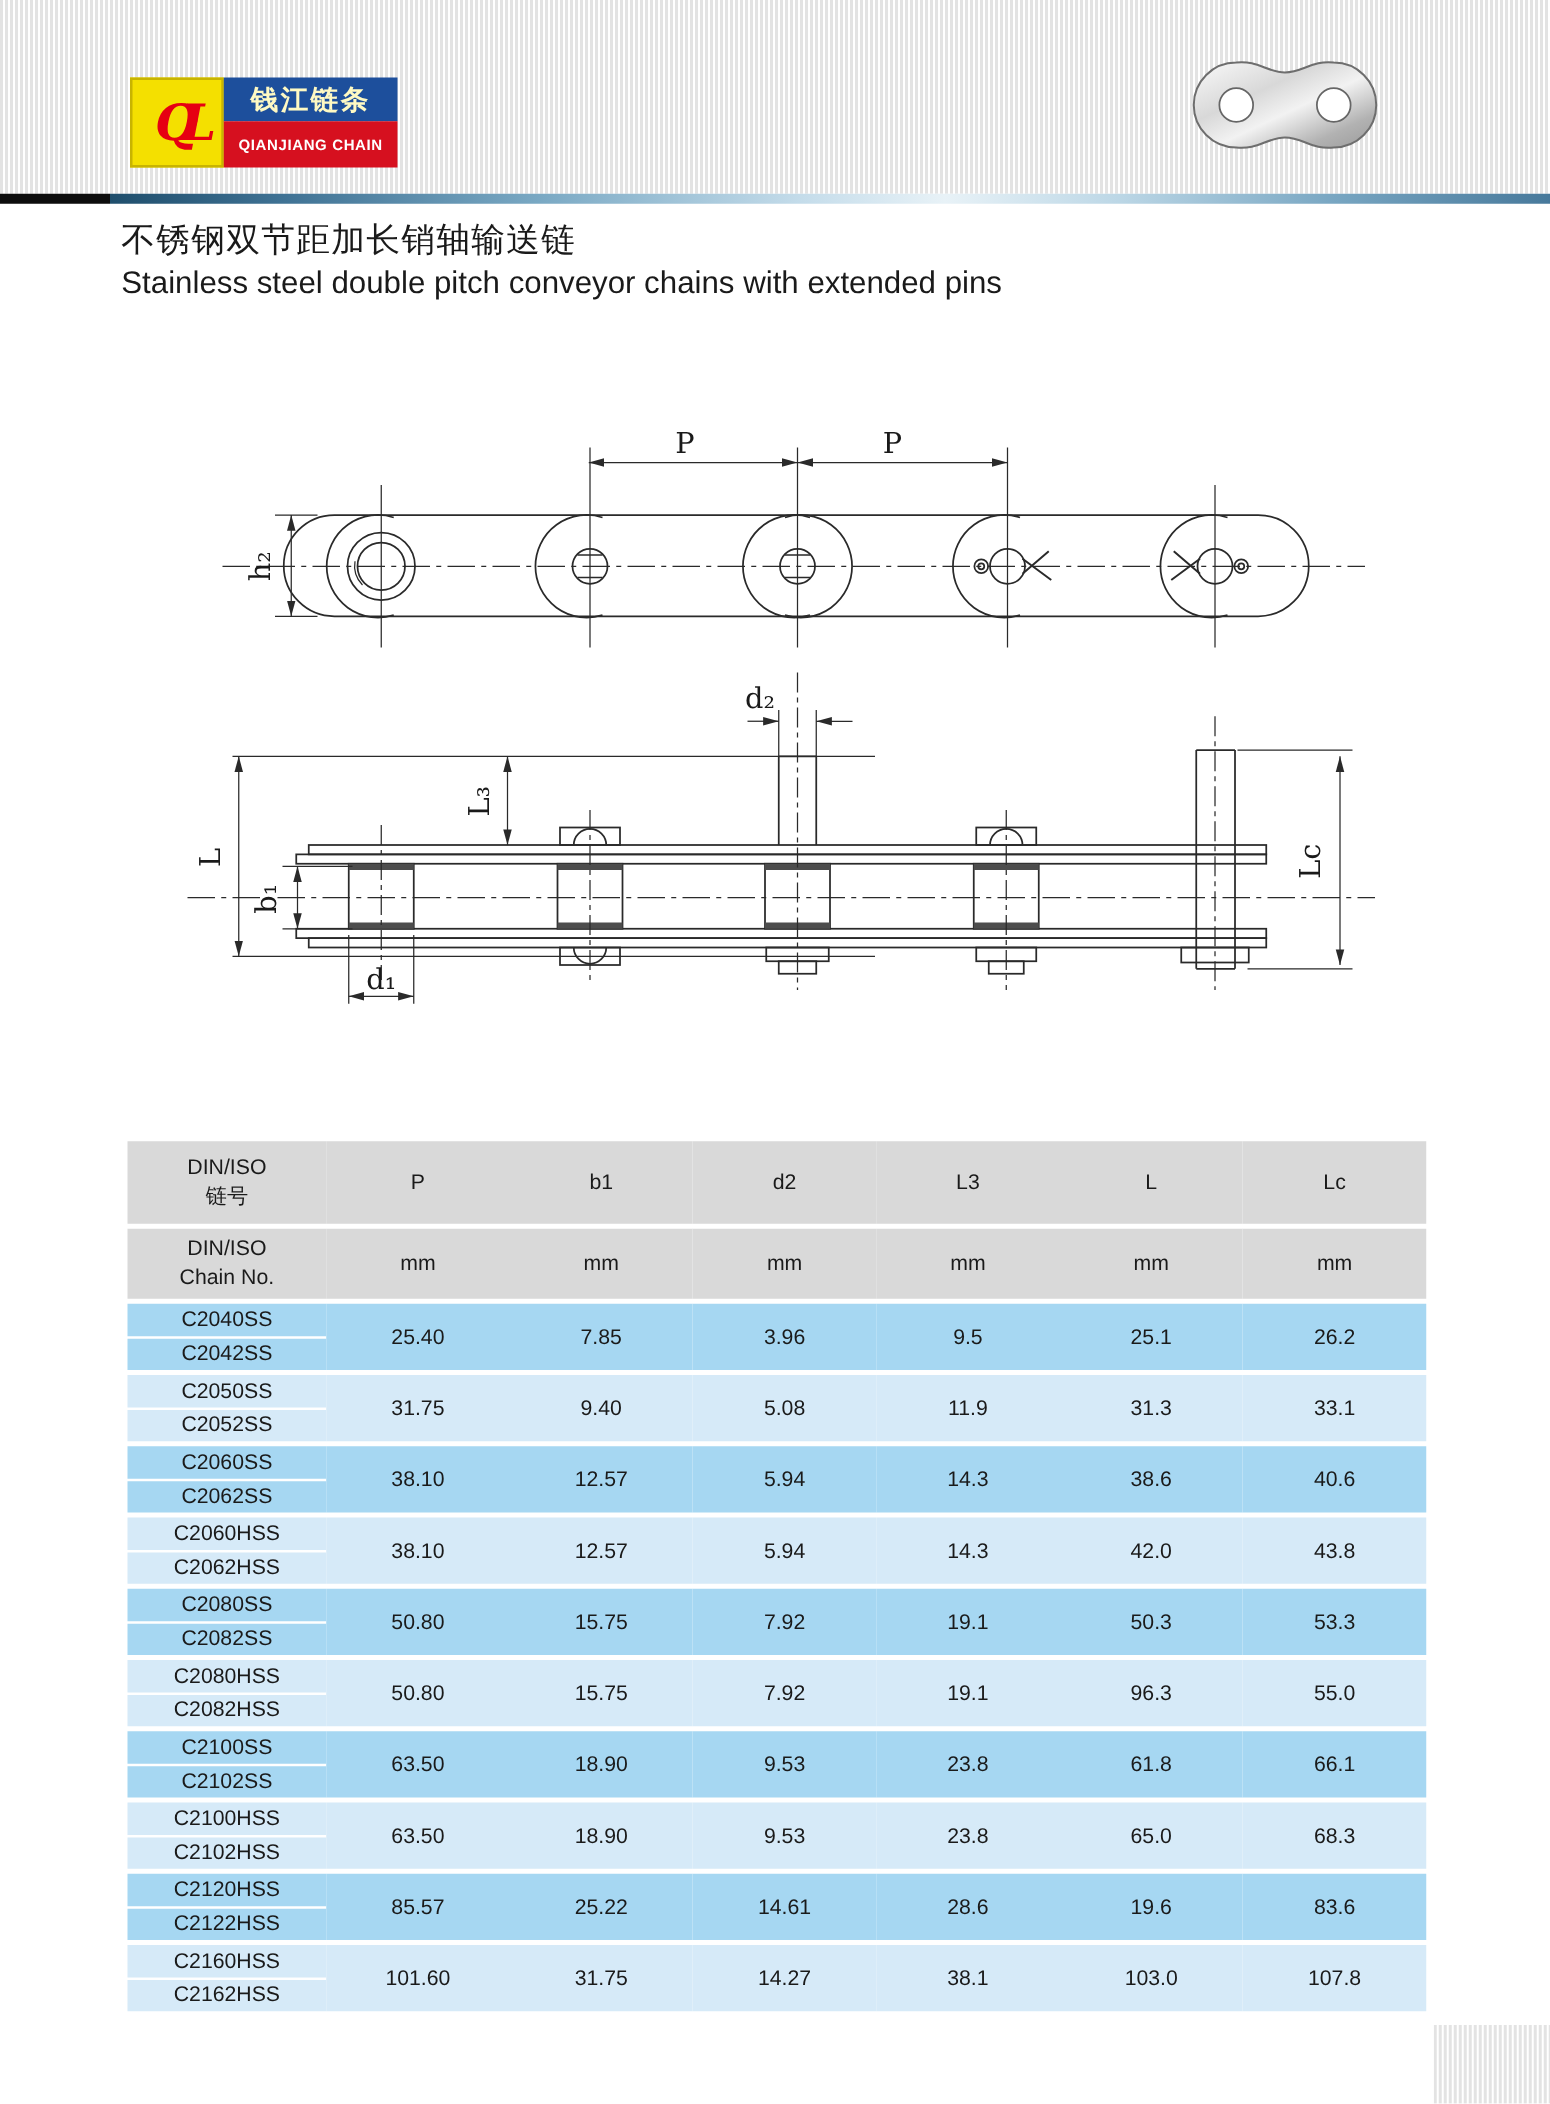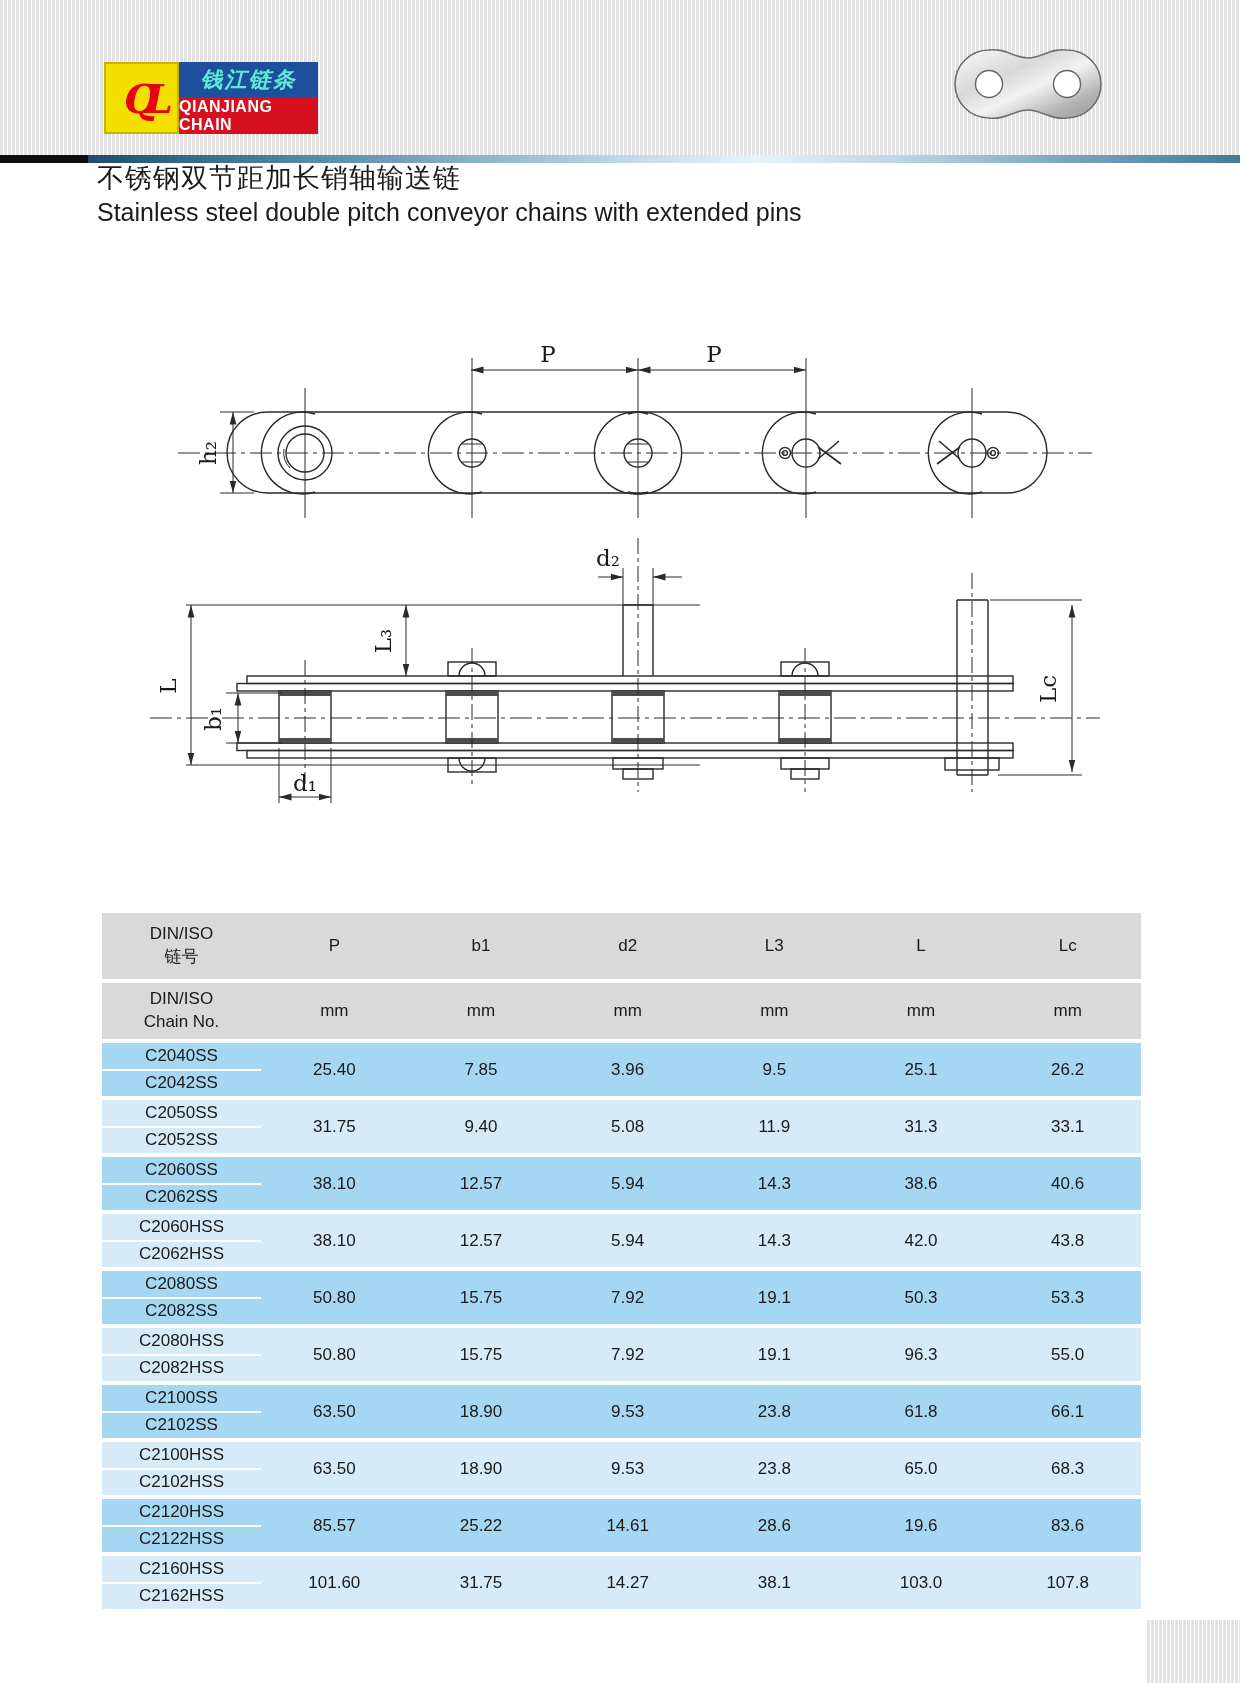--- a/index.html
+++ b/index.html
@@ -22,8 +22,8 @@
   .logo-mono{font-family:"DejaVu Serif",serif;font-style:italic;font-weight:bold;
              font-size:40px;color:#e60012;letter-spacing:-14px;padding-right:12px;margin-left:12px;}
   .logo-right{width:139px;display:flex;flex-direction:column;}
-  .logo-blue{height:35px;background:#1d4f9c;color:#5eead4;display:flex;align-items:center;justify-content:center;
-             font-size:22px;font-weight:bold;letter-spacing:2px;font-style:italic;}
+  .logo-blue{height:35px;background:#1d4f9c;color:#fef9c3;display:flex;align-items:center;justify-content:center;
+             font-size:22px;font-weight:bold;letter-spacing:2px;}
   .logo-red{height:37px;background:#d6101f;color:#ffffff;display:flex;align-items:center;justify-content:center;
             font-size:16px;font-weight:bold;letter-spacing:0.5px;}
 

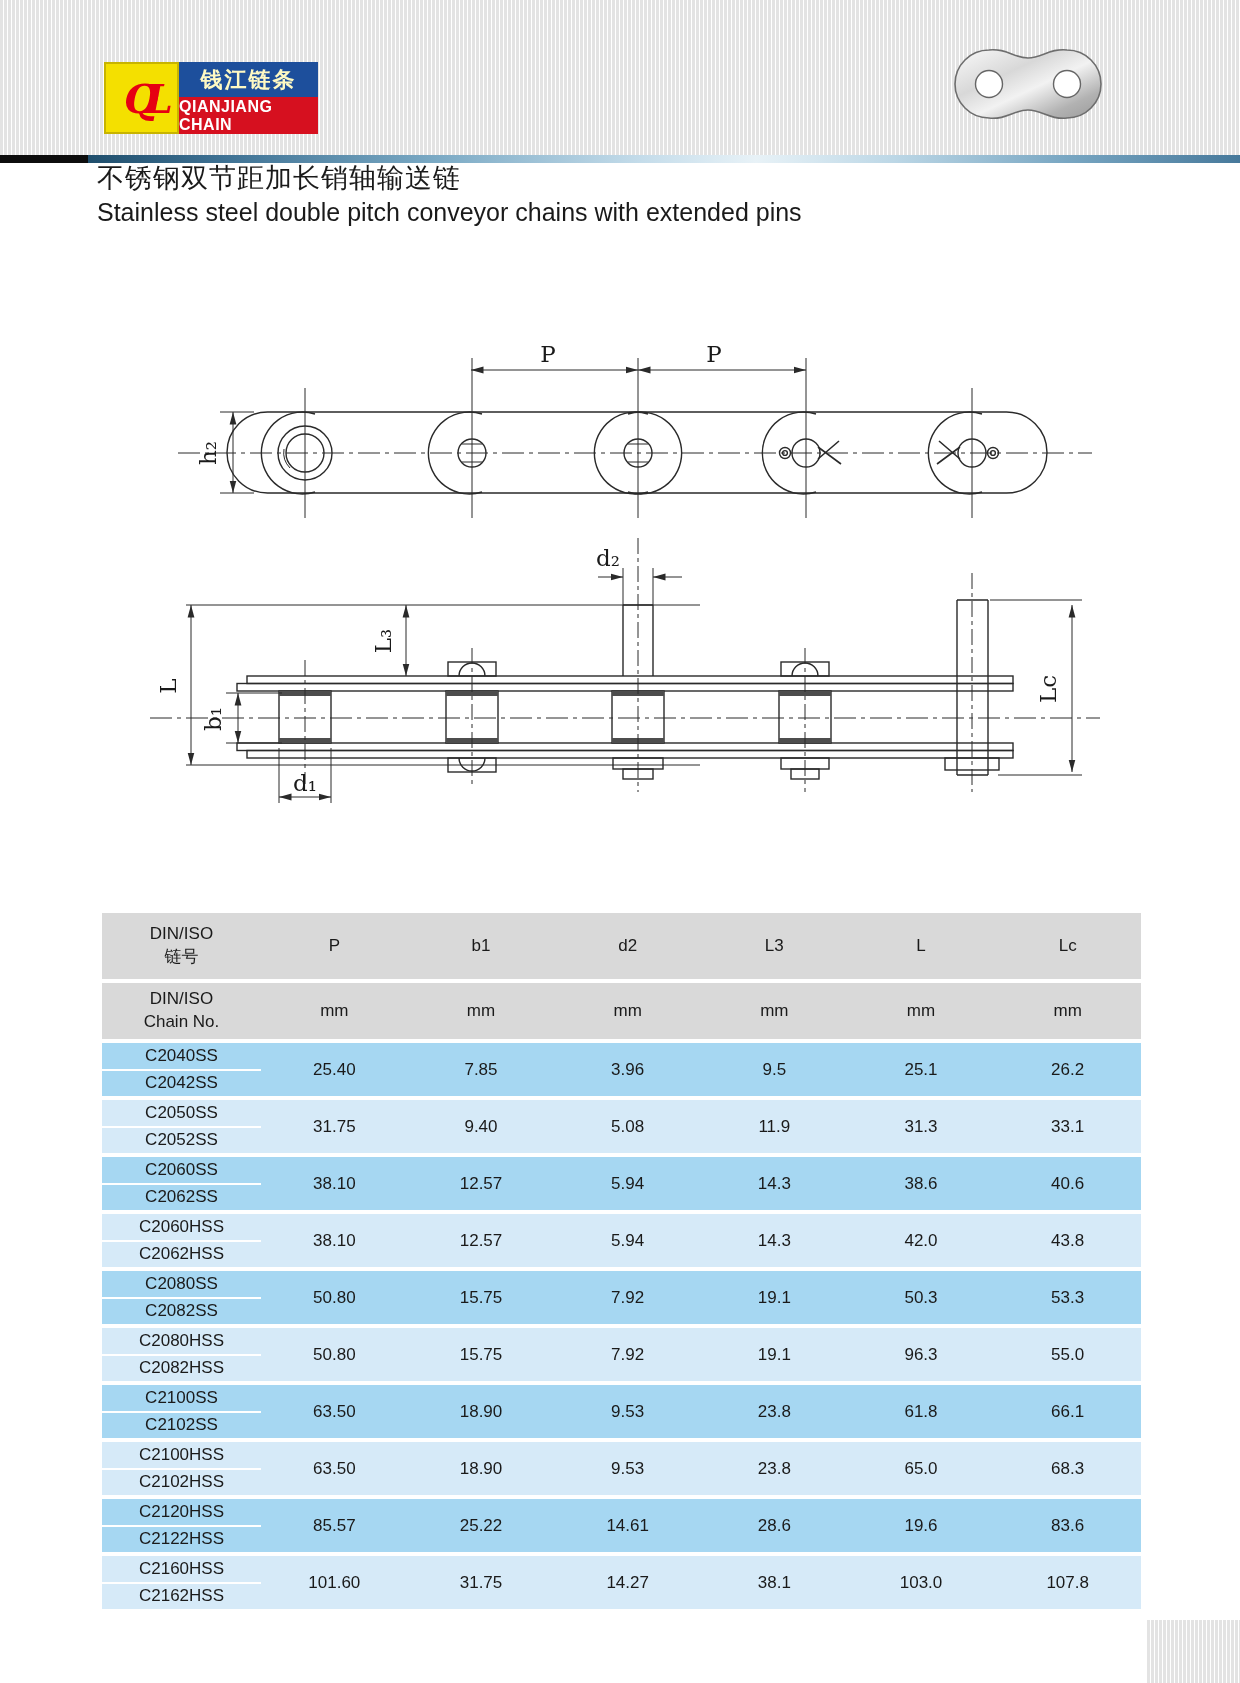--- a/index.html
+++ b/index.html
@@ -25,7 +25,7 @@
   .logo-blue{height:35px;background:#1d4f9c;color:#fef9c3;display:flex;align-items:center;justify-content:center;
              font-size:22px;font-weight:bold;letter-spacing:2px;}
   .logo-red{height:37px;background:#d6101f;color:#ffffff;display:flex;align-items:center;justify-content:center;
-            font-size:16px;font-weight:bold;letter-spacing:0.5px;}
+            font-size:12px;font-weight:bold;letter-spacing:0.5px;}
 
   .linkplate{position:absolute;left:948px;top:46px;}
 

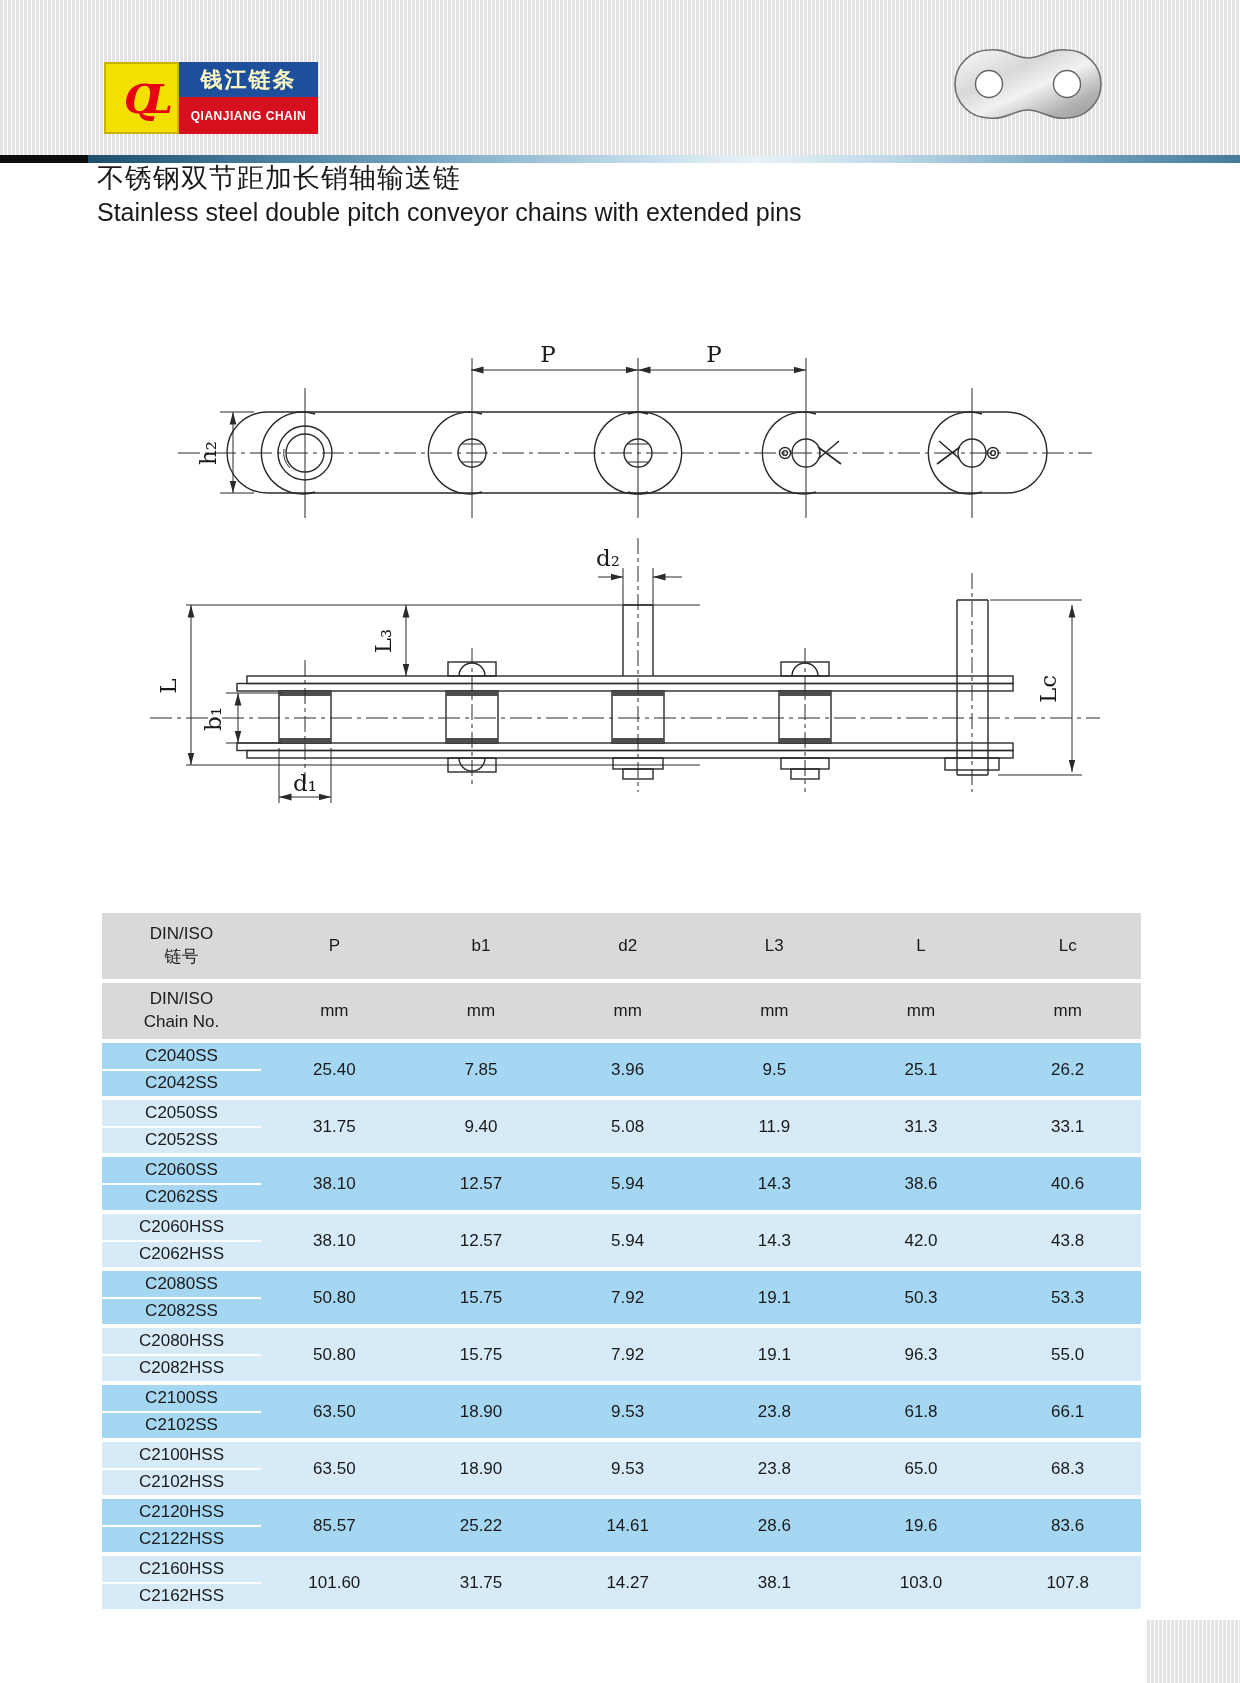--- a/index.html
+++ b/index.html
@@ -35,7 +35,7 @@
      background:linear-gradient(90deg,#1f4e6c 0%,#3f7294 12%,#7aa9c4 30%,#c4dcea 48%,#e8f2f7 58%,#bcd7e6 70%,#78a6c2 85%,#47799b 100%);}
 
   
-  .title-block{position:absolute;left:97px;top:160px;}
+  .title-block{position:absolute;left:97px;top:174px;}
   .title-cn{font-size:27px;font-weight:500;letter-spacing:1px;line-height:1.35;}
   .title-en{font-size:25px;font-weight:400;line-height:1.3;}
 

